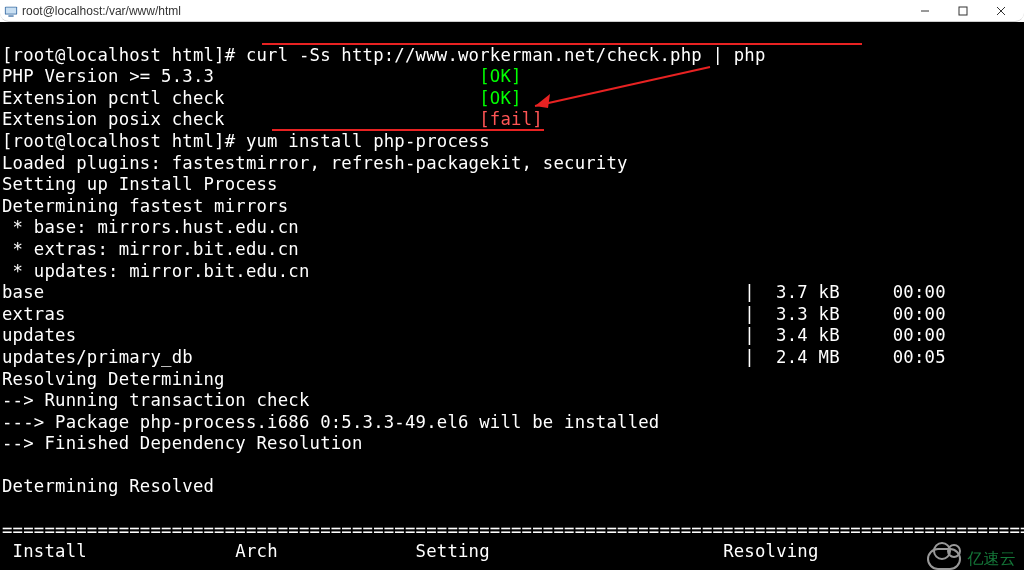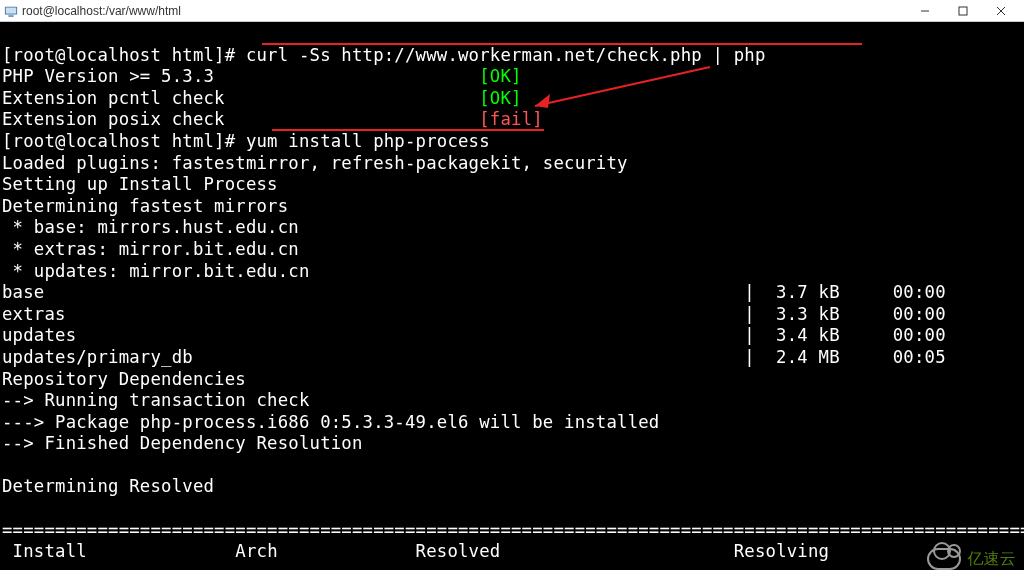--- a/index.html
+++ b/index.html
@@ -6,7 +6,7 @@
   html, body { width: 1024px; height: 570px; overflow: hidden; font-family: "Segoe UI", Tahoma, sans-serif; background: #fff; }
   .titlebar {
     height: 22px; background: #fff; border-bottom: 1px solid #ccc;
-    display: flex; align-items: center; padding: 0 4px; font-size: 12px; color: #333;
+    display: flex; align-items: center; padding: 0 4px; font-size: 12px; color: #333; border-radius: 9px;
   }
   .titlebar .icon { width: 14px; height: 14px; margin-right: 4px; display: inline-block; }
   .titlebar .title { flex: 1; white-space: nowrap; }

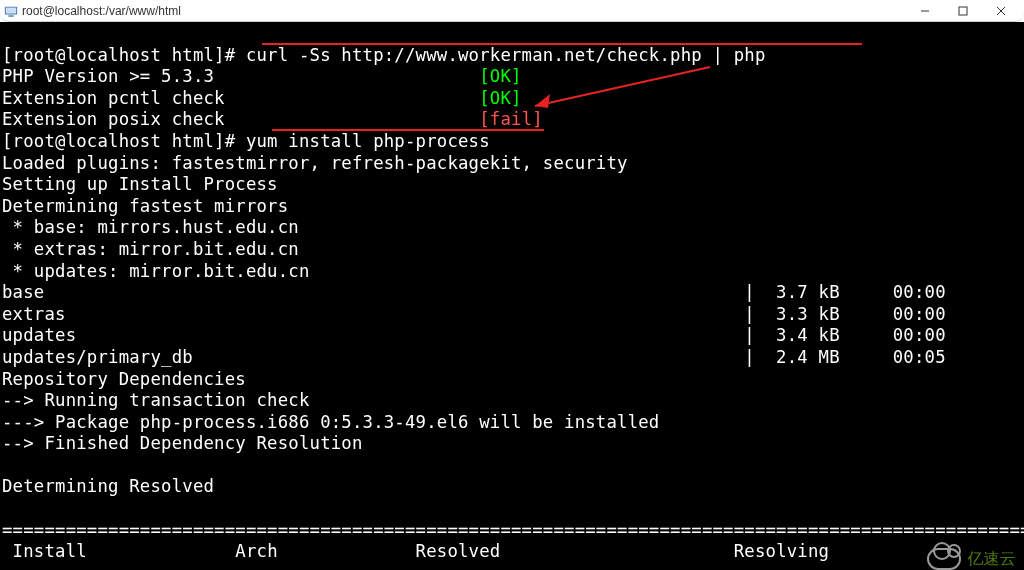--- a/index.html
+++ b/index.html
@@ -89,7 +89,7 @@
 extras                                                                |  3.3 kB     00:00
 updates                                                               |  3.4 kB     00:00
 updates/primary_db                                                    |  2.4 MB     00:05</span>
-<span>Repository Dependencies</span>
+<span>Resolving Determining</span>
 <span>--&gt; Running transaction check</span>
 <span>---&gt; Package php-process.i686 0:5.3.3-49.el6 will be installed</span>
 <span>--&gt; Finished Dependency Resolution</span>

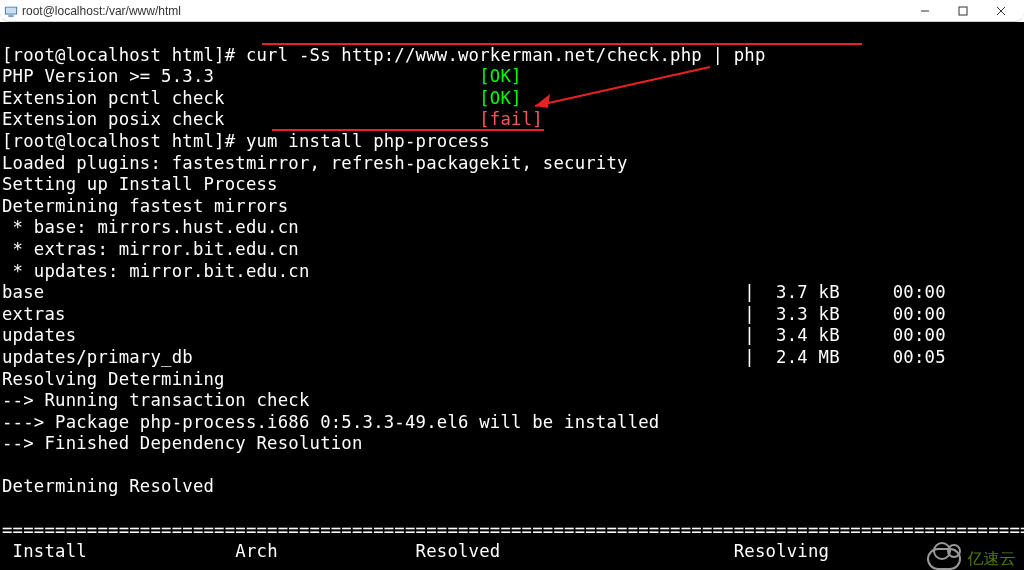--- a/index.html
+++ b/index.html
@@ -97,7 +97,7 @@
 <span>Determining Resolved</span>
 
 <span id="hr1">==================================================================================================</span>
- <span>Install</span>              <span>Arch</span>             <span>Resolved</span>                      <span>Resolving</span>
+ <span>Install</span>              <span>Arch</span>             <span>Setting</span>                      <span>Resolving</span>
 <span id="hr2">==================================================================================================</span>
 
   

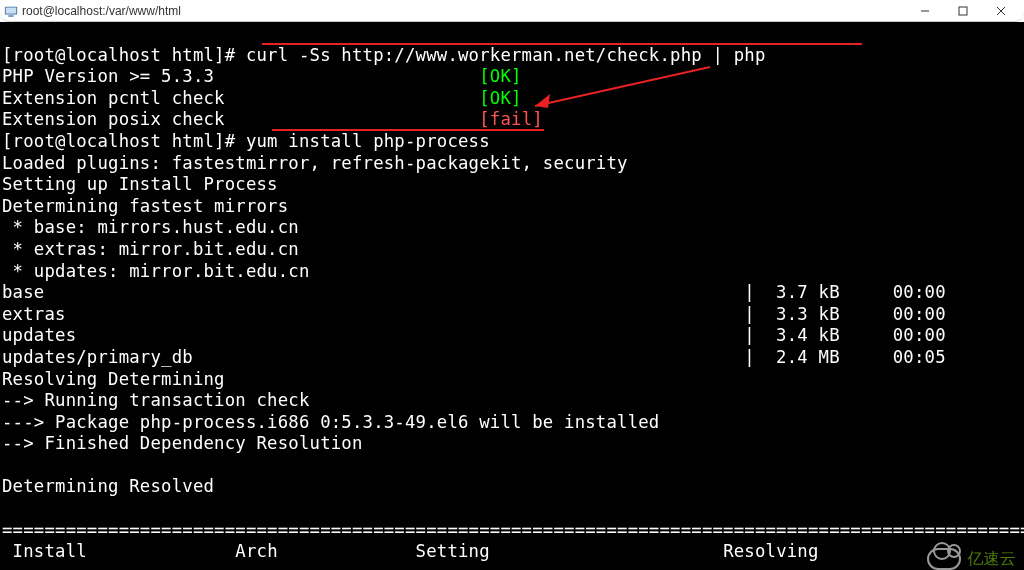--- a/index.html
+++ b/index.html
@@ -29,7 +29,7 @@
   .watermark {
     position: absolute; right: 8px; bottom: 8px;
     display: flex; align-items: center; gap: 6px; opacity: 0.6;
-    color: #84cc16; font-family: Arial, sans-serif; font-size: 16px;
+    color: #22c55e; font-family: Arial, sans-serif; font-size: 16px;
   }
   .watermark .cloud {
     width: 34px; height: 22px; border: 2px solid #fff; border-radius: 14px;

